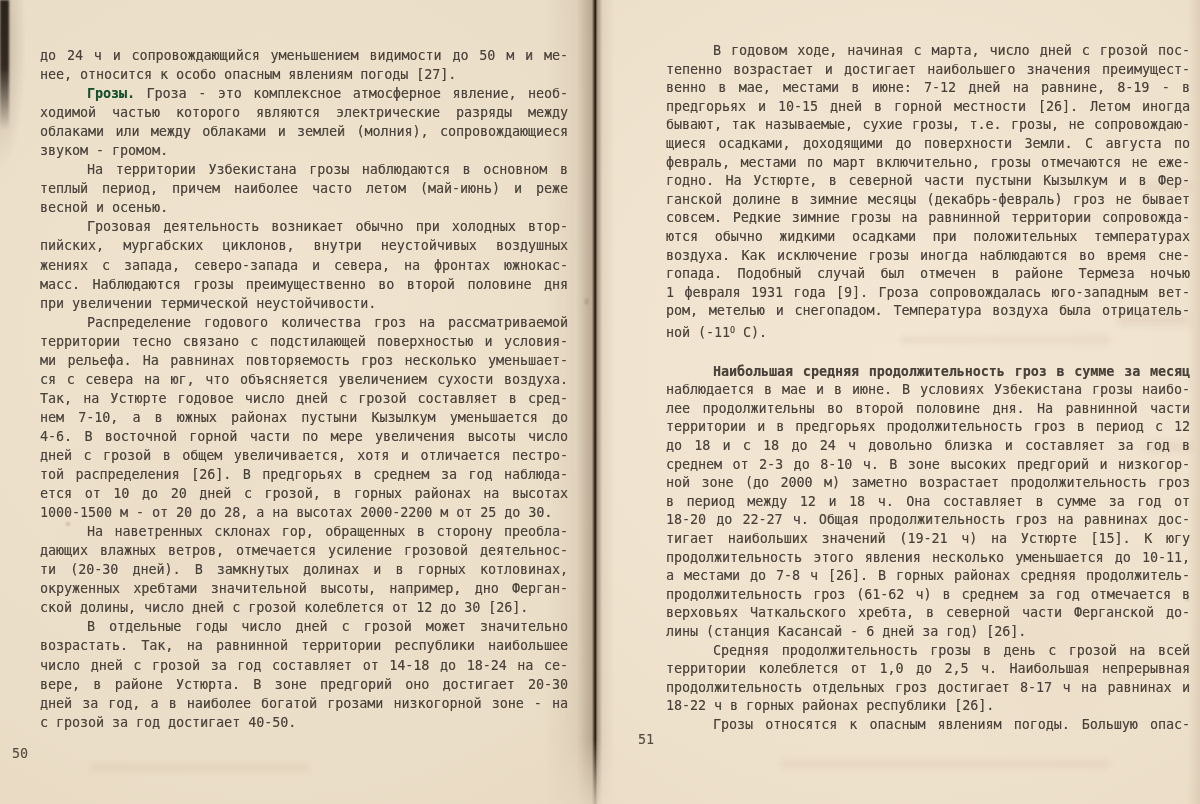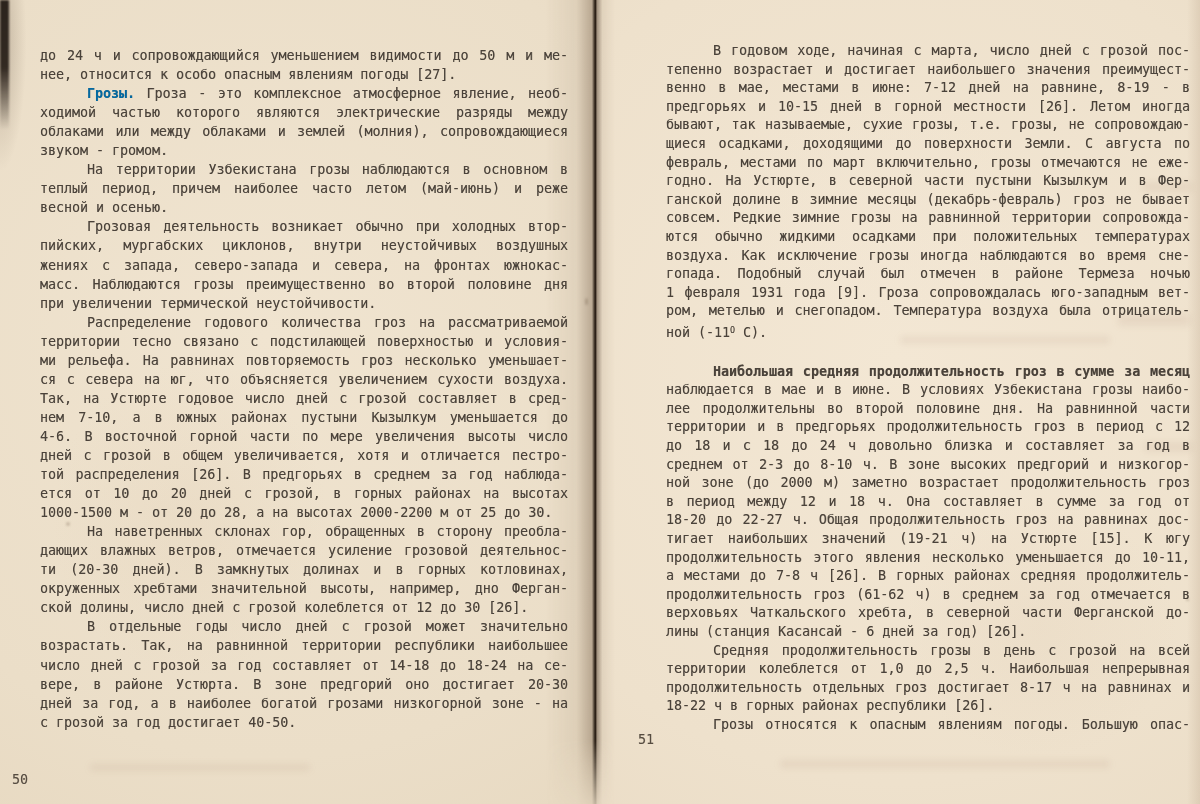--- a/index.html
+++ b/index.html
@@ -55,7 +55,7 @@
   .text .line.end { text-align-last: left; }
   .text .line.indent { text-indent: 47px; }
   .text .line.gap { margin-top: 20px; font-weight: bold; }
-  .lead-bold { font-weight: 700; color: #0369a1; }
+  .lead-bold { font-weight: 700; color: #14532d; }
   .sup { font-size: 0.62em; vertical-align: 0.5em; }
   #left-text  { left: 40px;  top: 46px; width: 528px; line-height: 19.05px; }
   #right-text { left: 666px; top: 42px; width: 524px; line-height: 18.6px; }

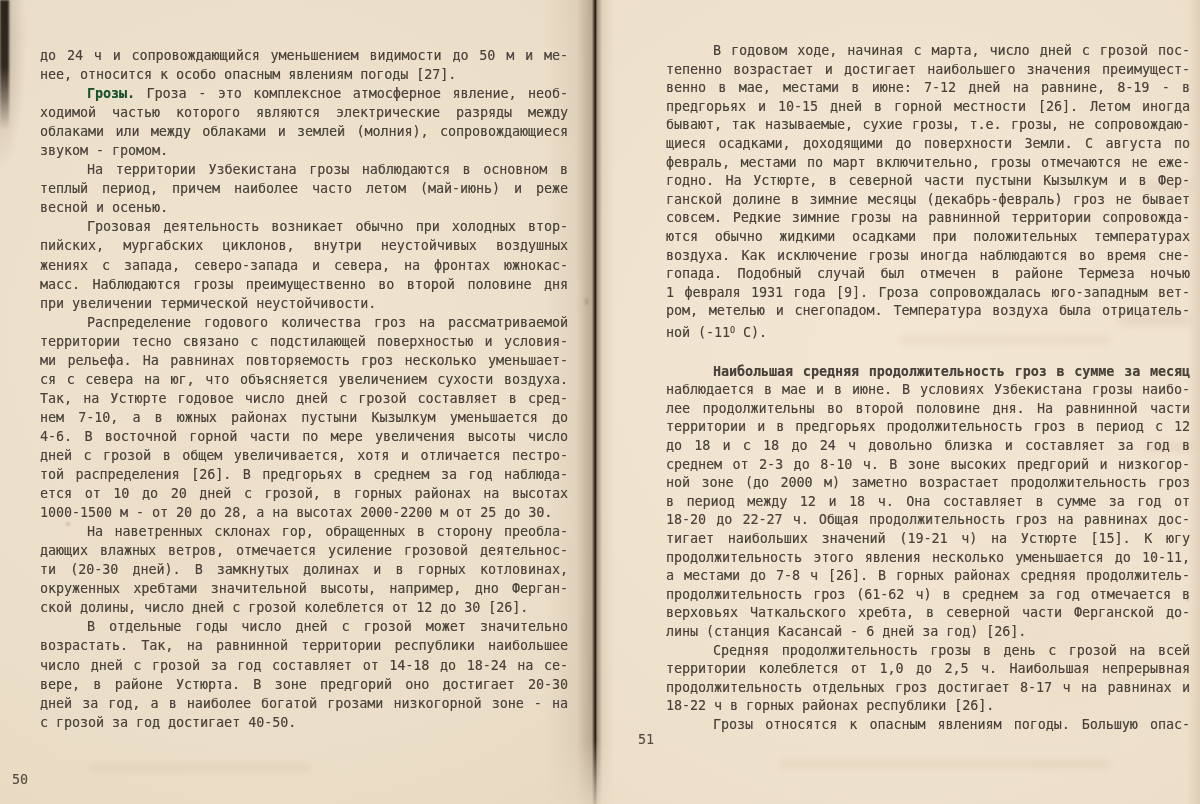--- a/index.html
+++ b/index.html
@@ -63,7 +63,7 @@
     position: absolute; font-size: 13.3px; color: #564c41;
     text-shadow: 0.3px 0.3px 0.6px rgba(86,76,65,0.4);
   }
-  #left-pagenum  { left: 12px;  top: 772px; width: 528px; }
+  #left-pagenum  { left: 12px;  top: 746px; width: 528px; }
   #right-pagenum { left: 638px; top: 732px; width: 524px; }
   .ghost {
     position: absolute; background: rgba(156,122,96,0.10);

